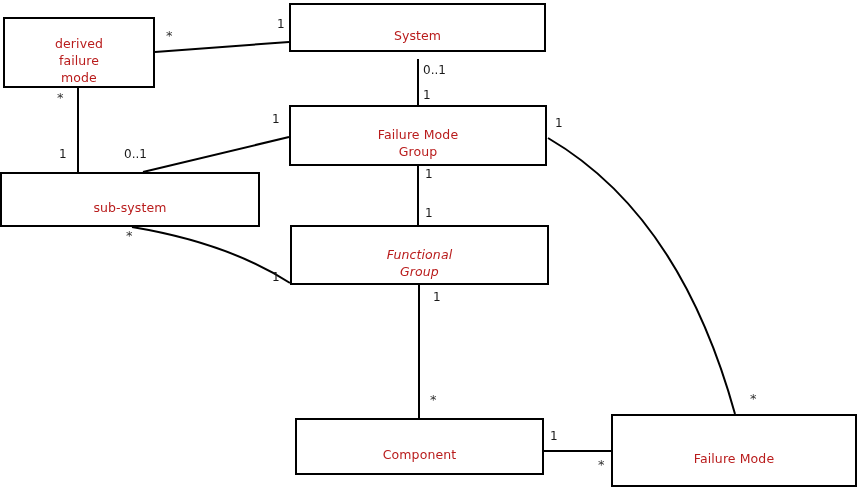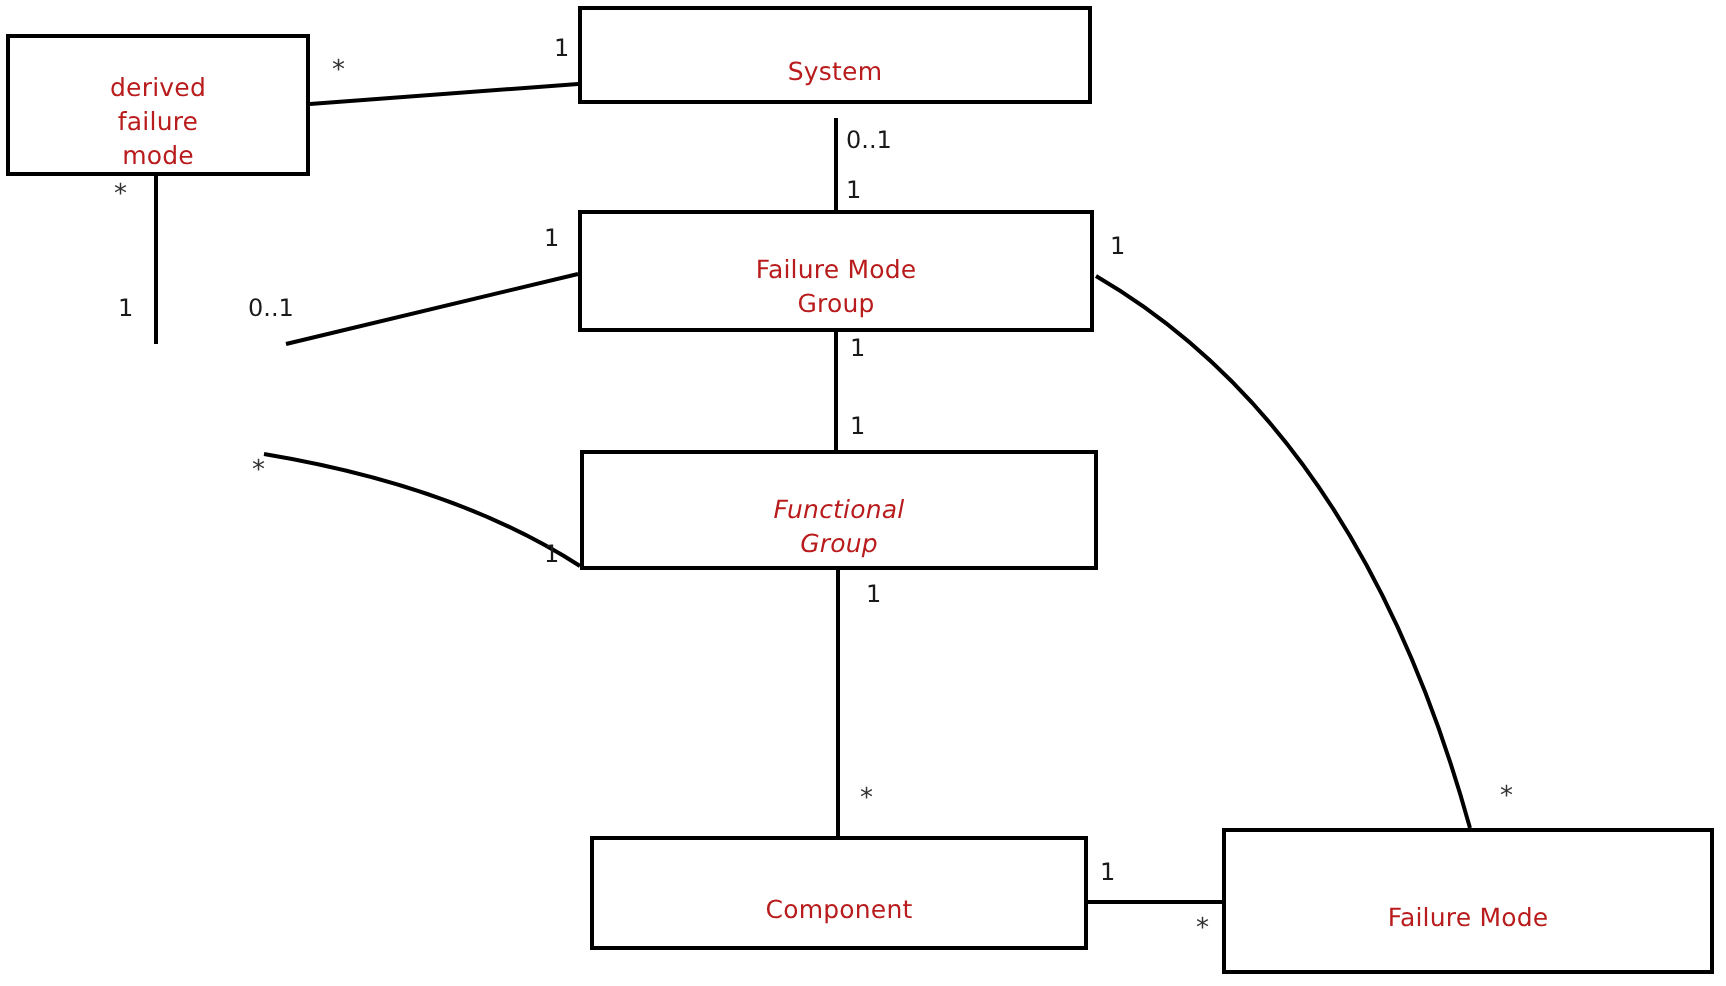--- a/index.html
+++ b/index.html
@@ -89,6 +89,9 @@
 Group</span>
   </div>
 
+  <div class="uml-class" style="left:0px; top:172px; width:260px; height:55px;">
+    <span class="uml-class-name">sub-system</span>
+  </div>
 
   <div class="uml-class" style="left:290px; top:225px; width:259px; height:60px;font-style:italic;">
     <span class="uml-class-name">Functional

